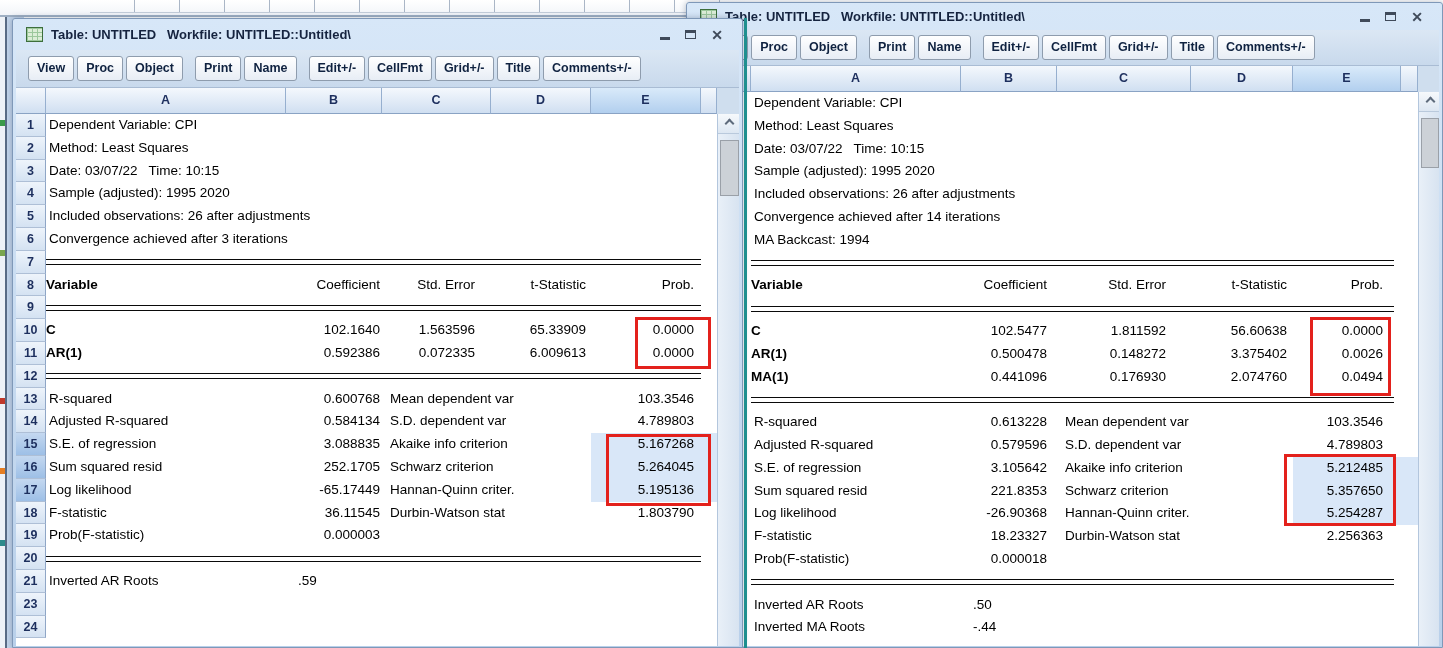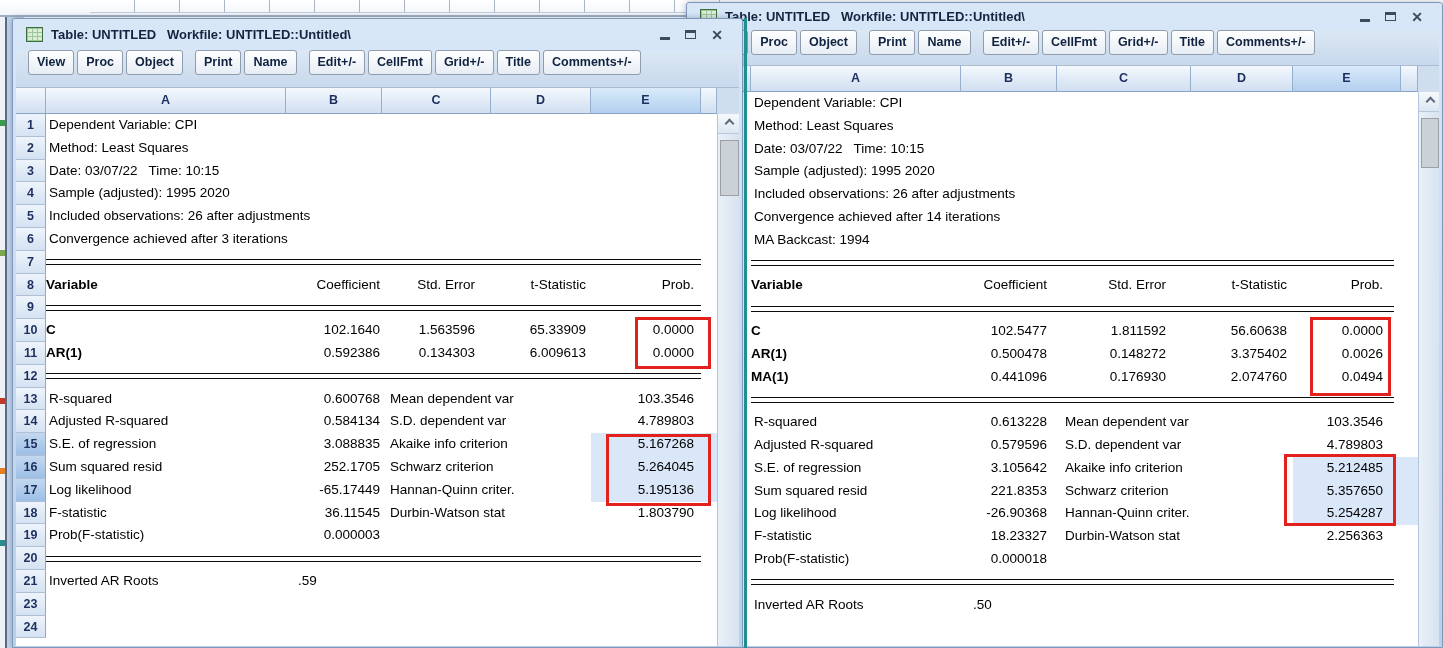--- a/index.html
+++ b/index.html
@@ -41,7 +41,7 @@
 #rightwin .client{height:616px;}
 
 
-.toolbar{display:flex;background:linear-gradient(#dbe7f4,#c8d9ec);
+.toolbar{display:flex;align-items:center;background:linear-gradient(#dbe7f4,#c8d9ec);
   border-bottom:1px solid #a9bcd4;padding-left:12px;}
 #leftwin .toolbar{height:38px;}
 #rightwin .toolbar{height:36px;}

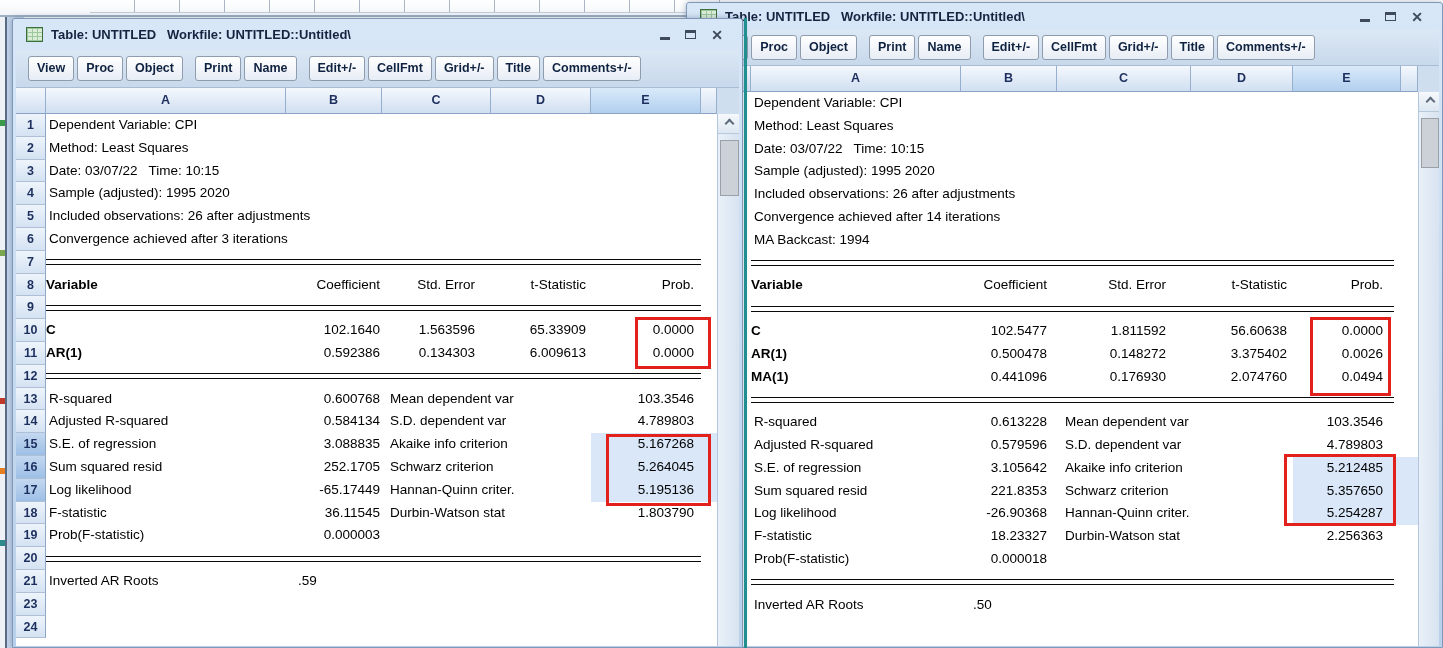--- a/index.html
+++ b/index.html
@@ -388,7 +388,7 @@
             <div class="cell lrn rn">11</div>
             <div class="cell la ctr">AR(1)</div>
             <div class="cell lb num">0.592386</div>
-            <div class="cell lc num">0.134303</div>
+            <div class="cell lc num">0.072335</div>
             <div class="cell ld num">6.009613</div>
             <div class="cell le num">0.0000</div>
           </div>

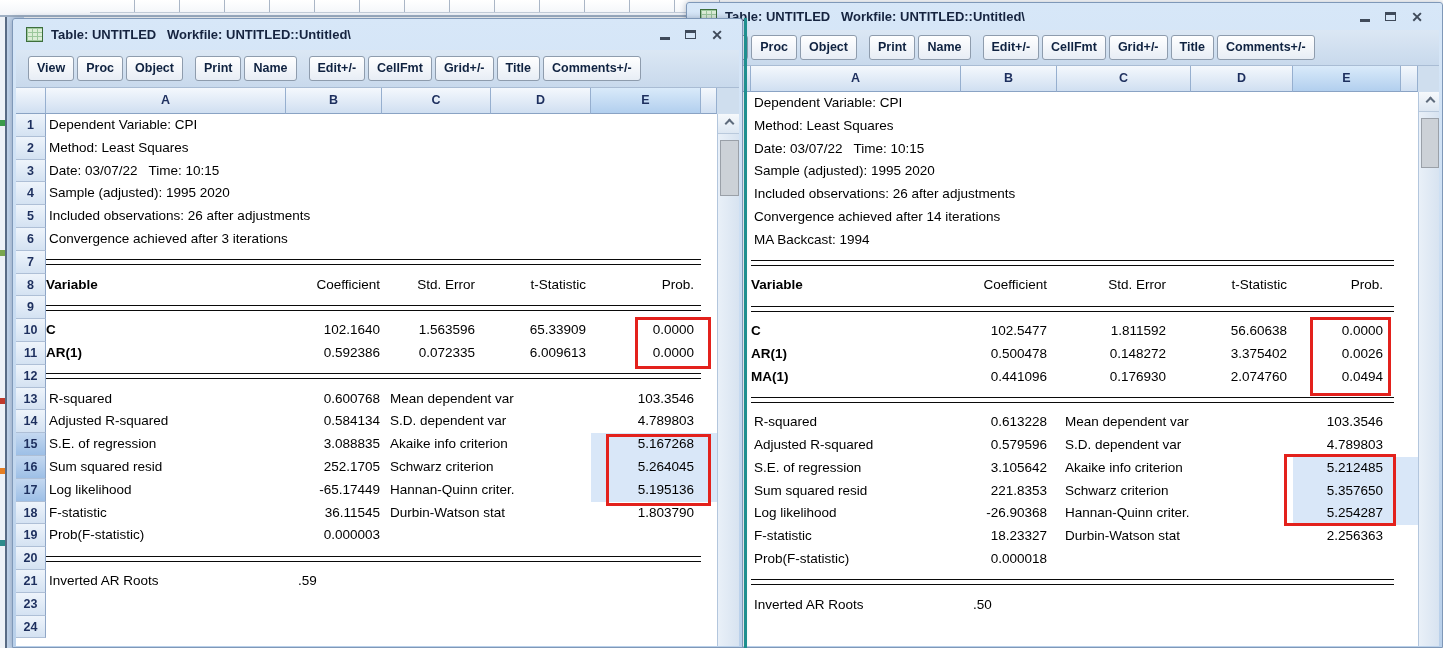--- a/index.html
+++ b/index.html
@@ -286,6 +286,11 @@
           </div>
         <div class="row">
             <div class="cell rh"></div>
+            <div class="cell ra pl3">Inverted MA Roots</div>
+            <div class="cell rb pl12">-.44</div>
+          </div>
+        <div class="row">
+            <div class="cell rh"></div>
           </div>
       </div>
       <div class="vscroll">

